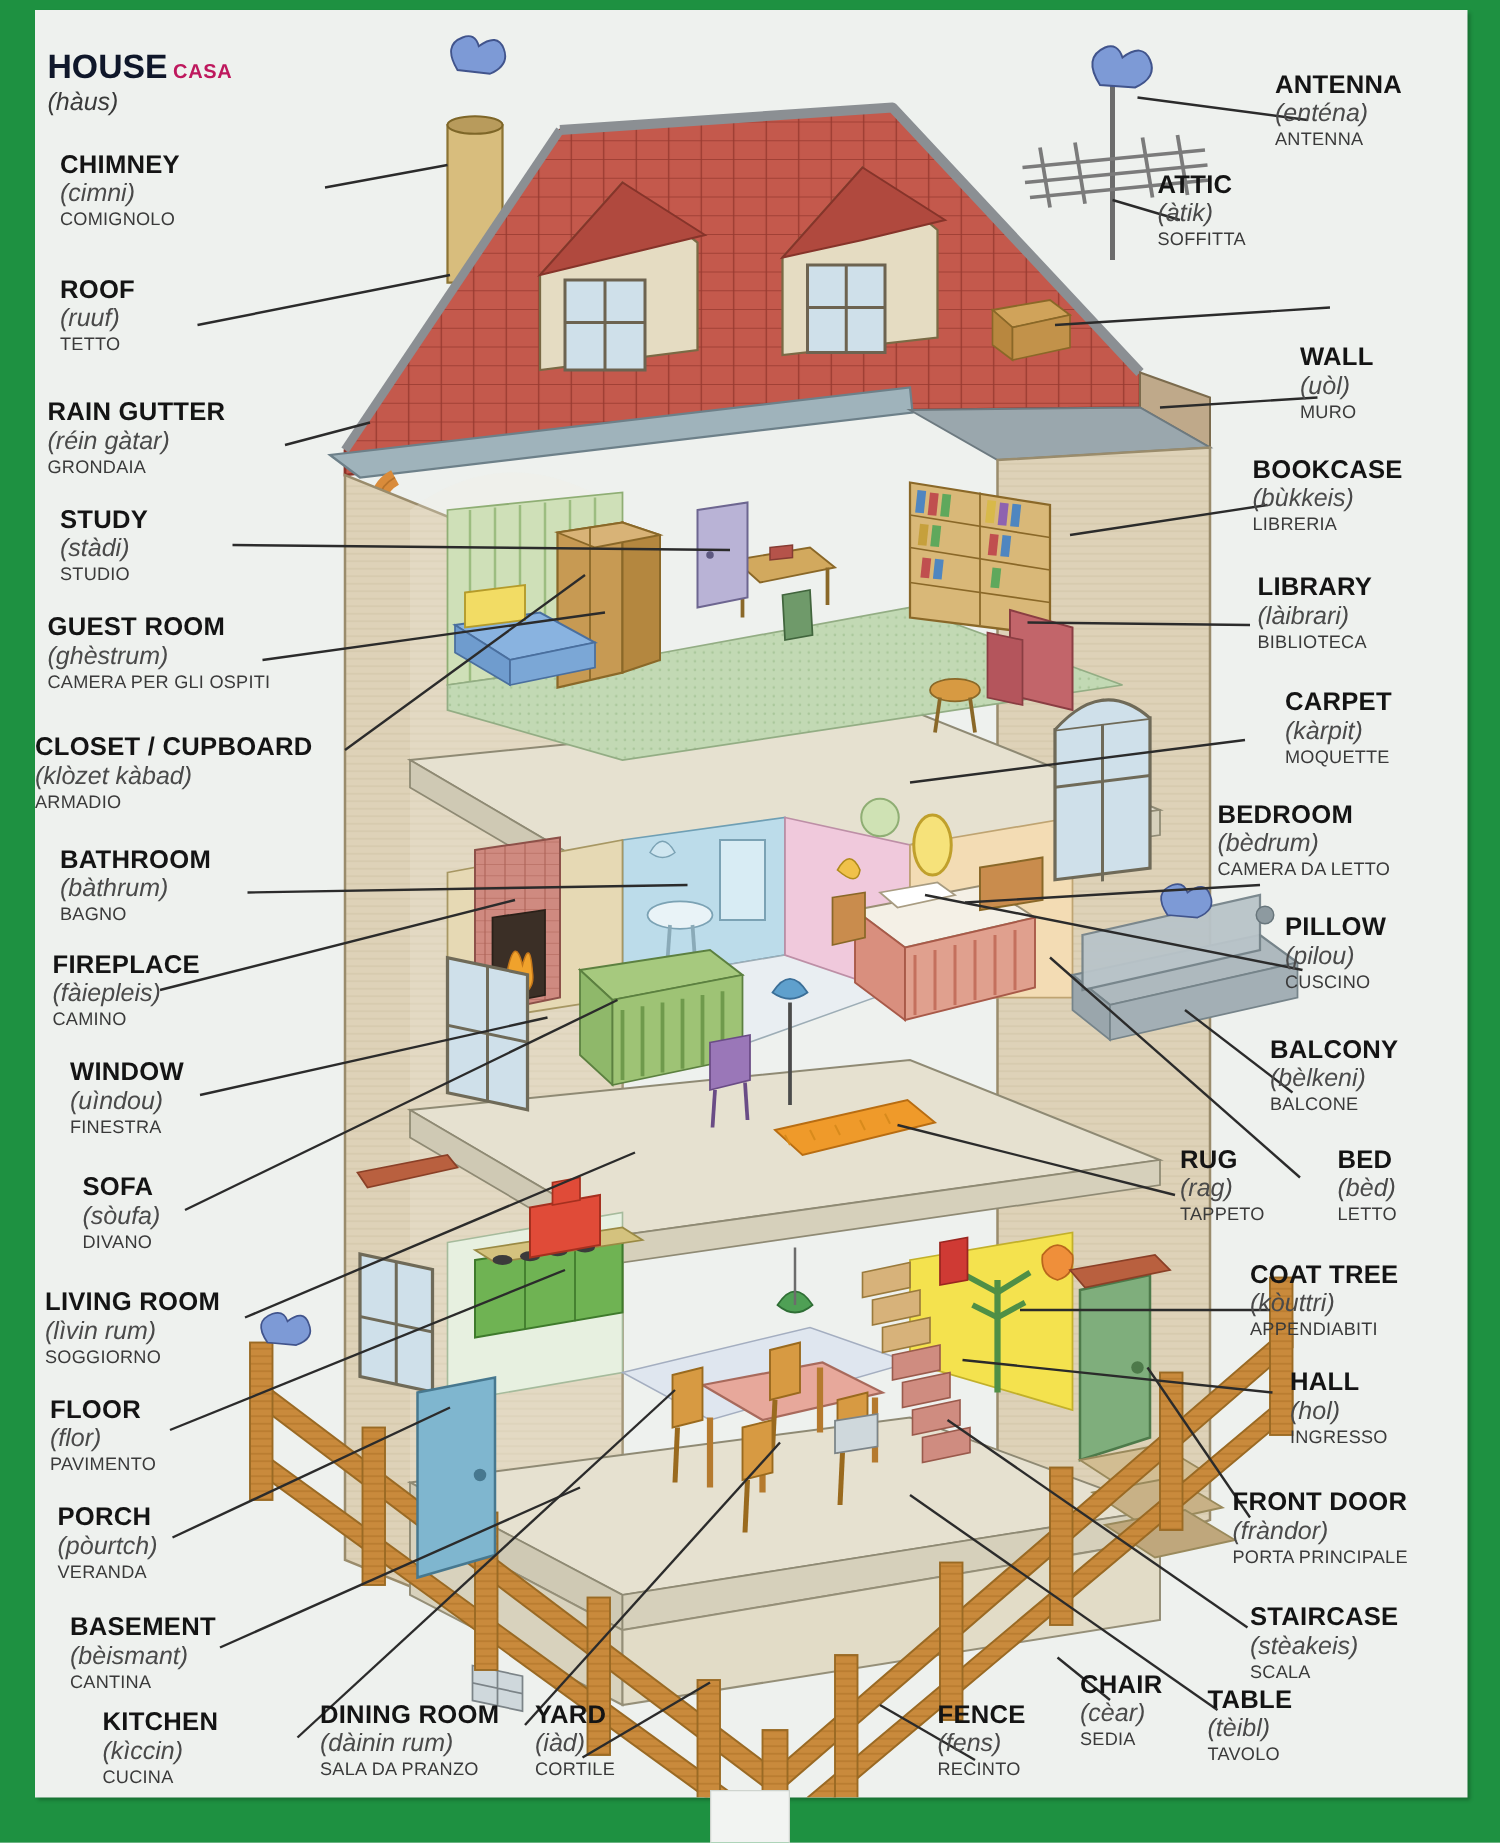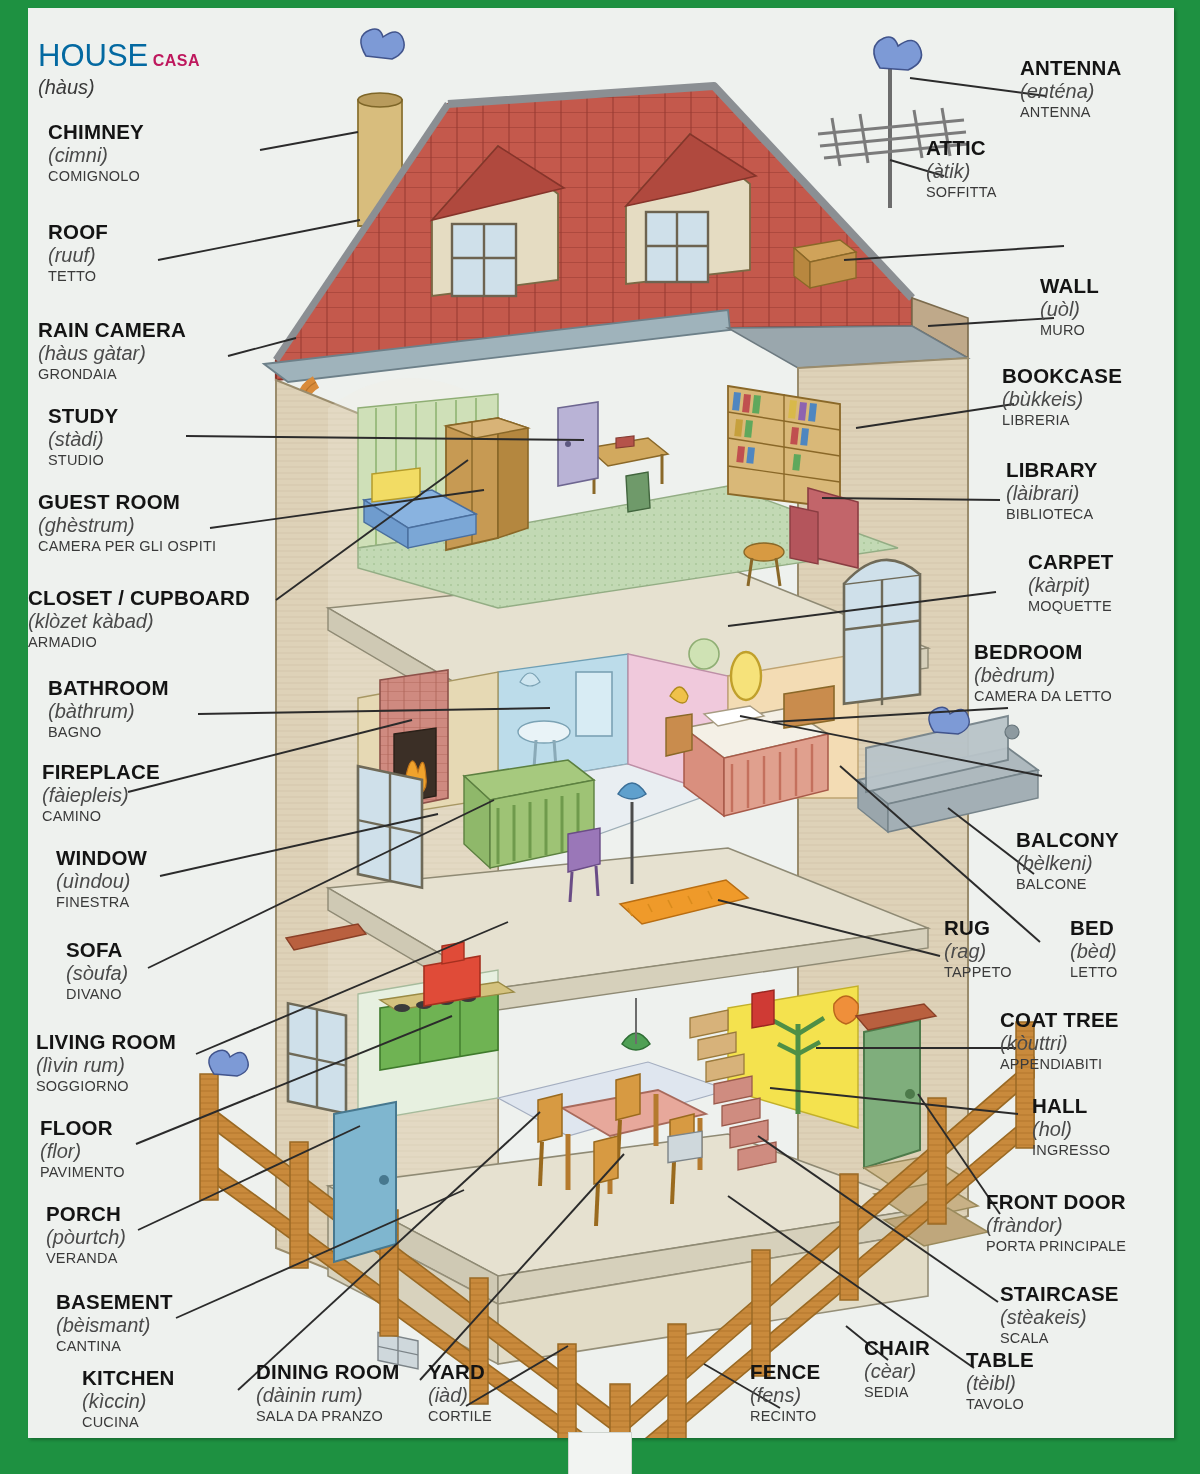--- a/index.html
+++ b/index.html
@@ -30,7 +30,7 @@
 
   
   #title{position:absolute;left:10px;top:30px;}
-  #title .t1{font-size:31px;font-weight:normal;color:#0369a1;}
+  #title .t1{font-size:27px;font-weight:bold;color:#0f172a;}
   #title .t2{font-size:16px;font-weight:bold;color:#be185d;letter-spacing:.5px;}
   #title .t3{font-style:italic;font-size:20px;color:#3a3a3a;margin-top:2px;}
 

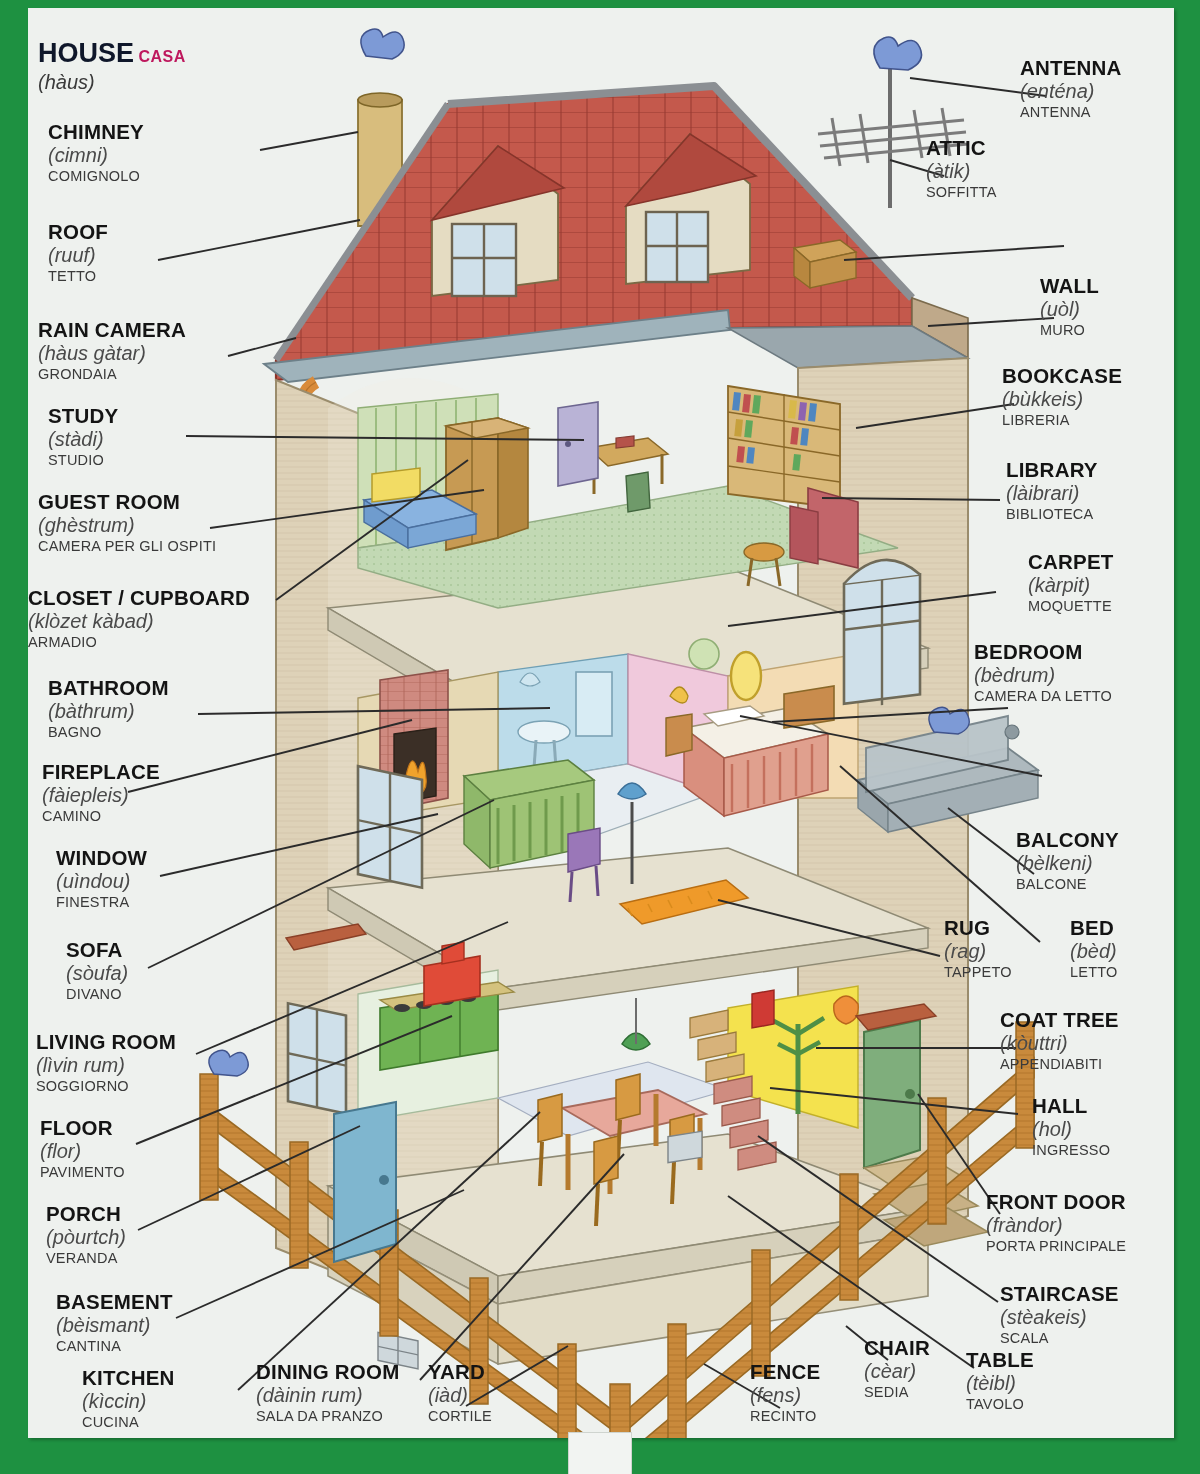--- a/index.html
+++ b/index.html
@@ -496,7 +496,7 @@
       <div class="it">TETTO</div>
     </div>
     <div class="lbl r" style="left:10px;top:310px;width:210px">
-      <div class="en">RAIN CAMERA</div>
+      <div class="en">RAIN GUTTER</div>
       <div class="ph">(hàus gàtar)</div>
       <div class="it">GRONDAIA</div>
     </div>

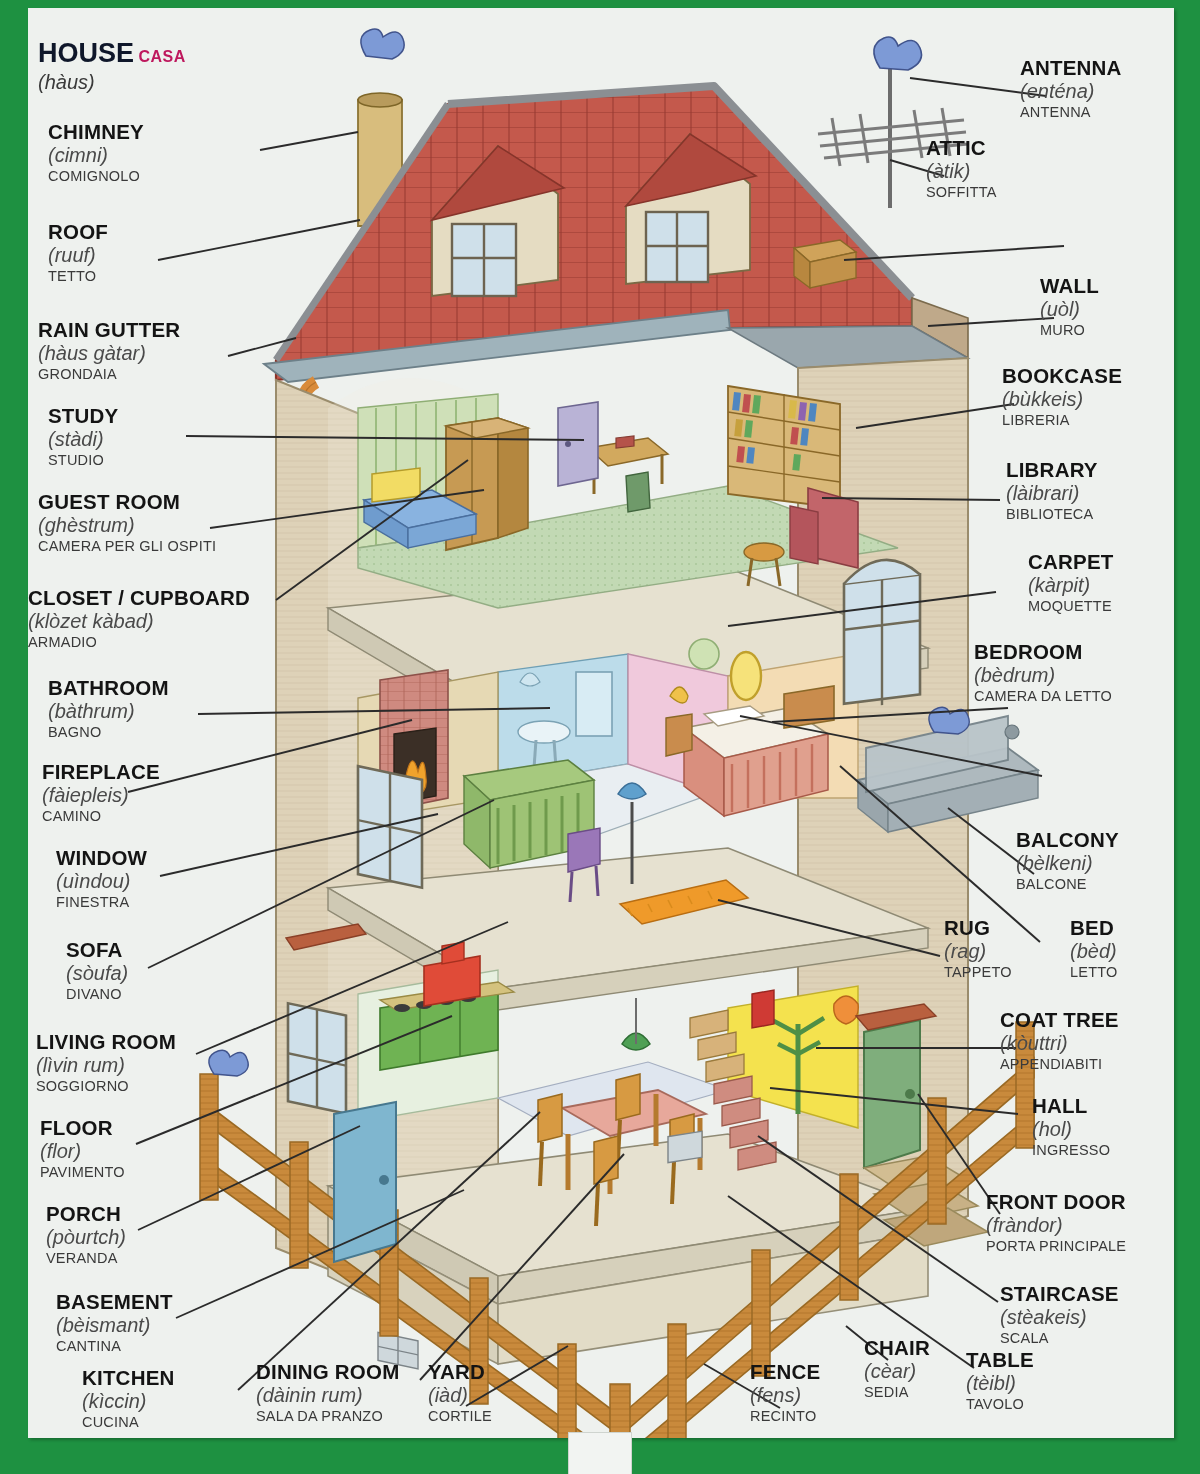--- a/index.html
+++ b/index.html
@@ -497,7 +497,7 @@
     </div>
     <div class="lbl r" style="left:10px;top:310px;width:210px">
       <div class="en">RAIN GUTTER</div>
-      <div class="ph">(hàus gàtar)</div>
+      <div class="ph">(réin gàtar)</div>
       <div class="it">GRONDAIA</div>
     </div>
     <div class="lbl r" style="left:20px;top:396px;width:140px">

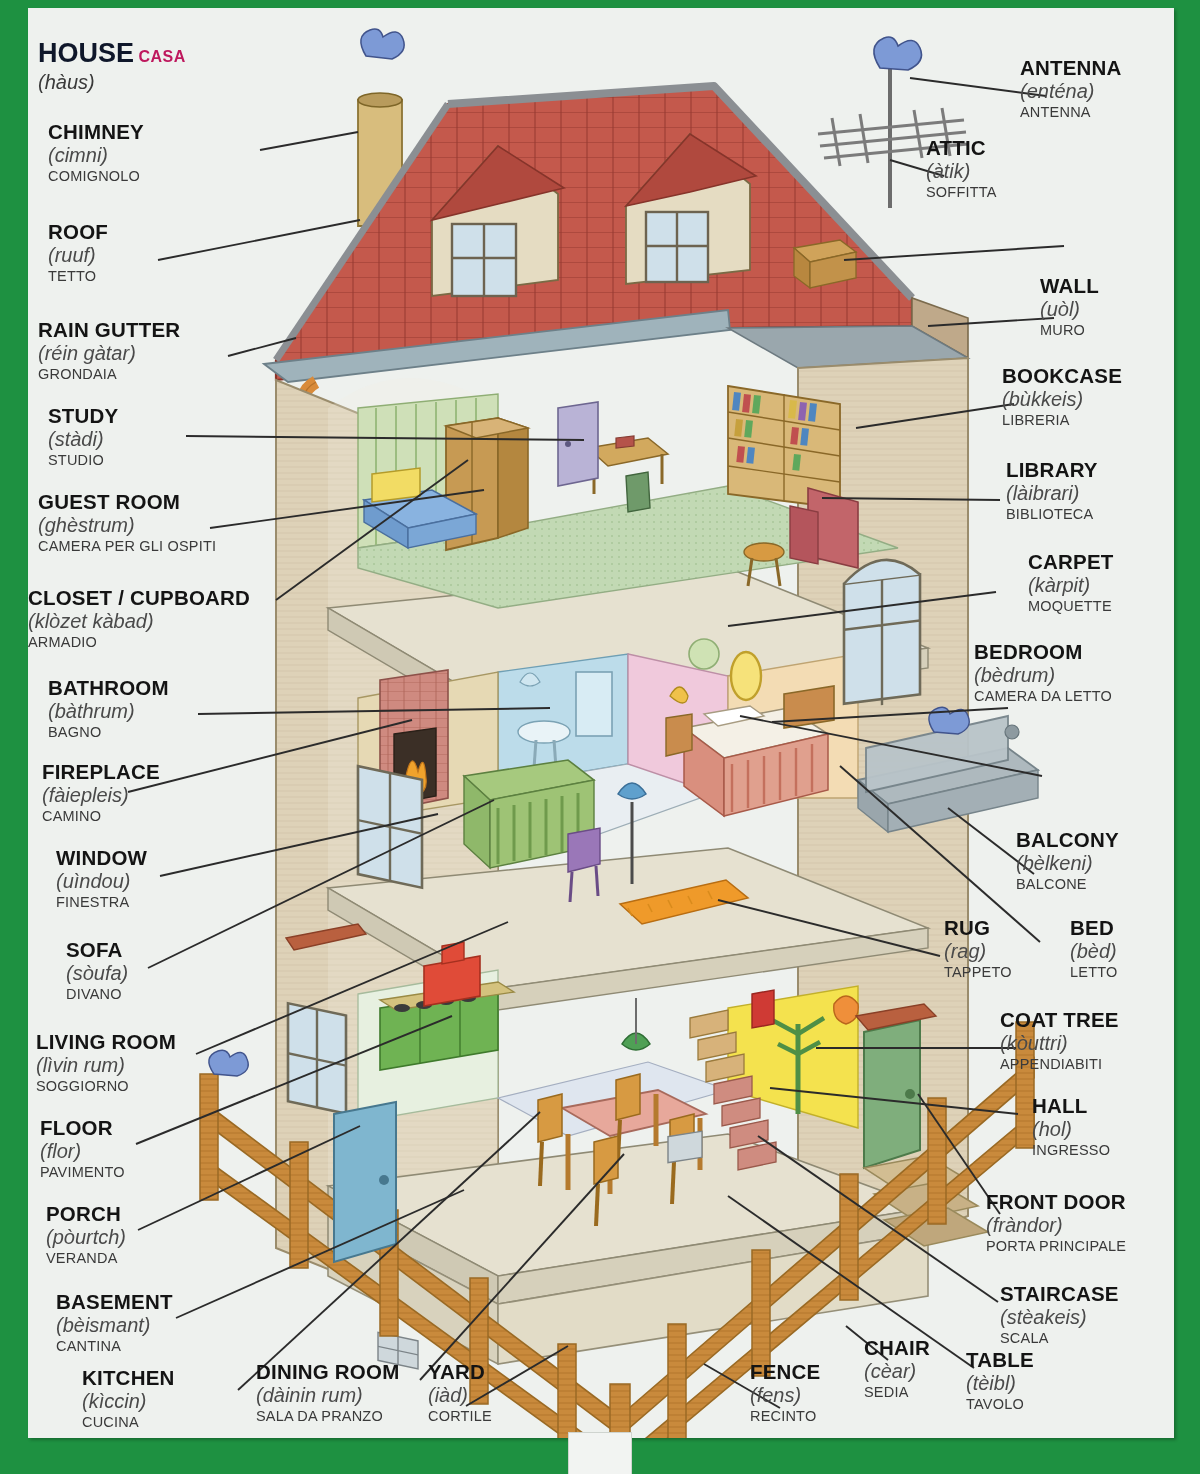--- a/index.html
+++ b/index.html
@@ -622,6 +622,11 @@
       <div class="ph">(bèdrum)</div>
       <div class="it">CAMERA DA LETTO</div>
     </div>
+    <div class="lbl l" style="left:1000px;top:722px;width:150px">
+      <div class="en">PILLOW</div>
+      <div class="ph">(pilou)</div>
+      <div class="it">CUSCINO</div>
+    </div>
     <div class="lbl l" style="left:988px;top:820px;width:160px">
       <div class="en">BALCONY</div>
       <div class="ph">(bèlkeni)</div>

